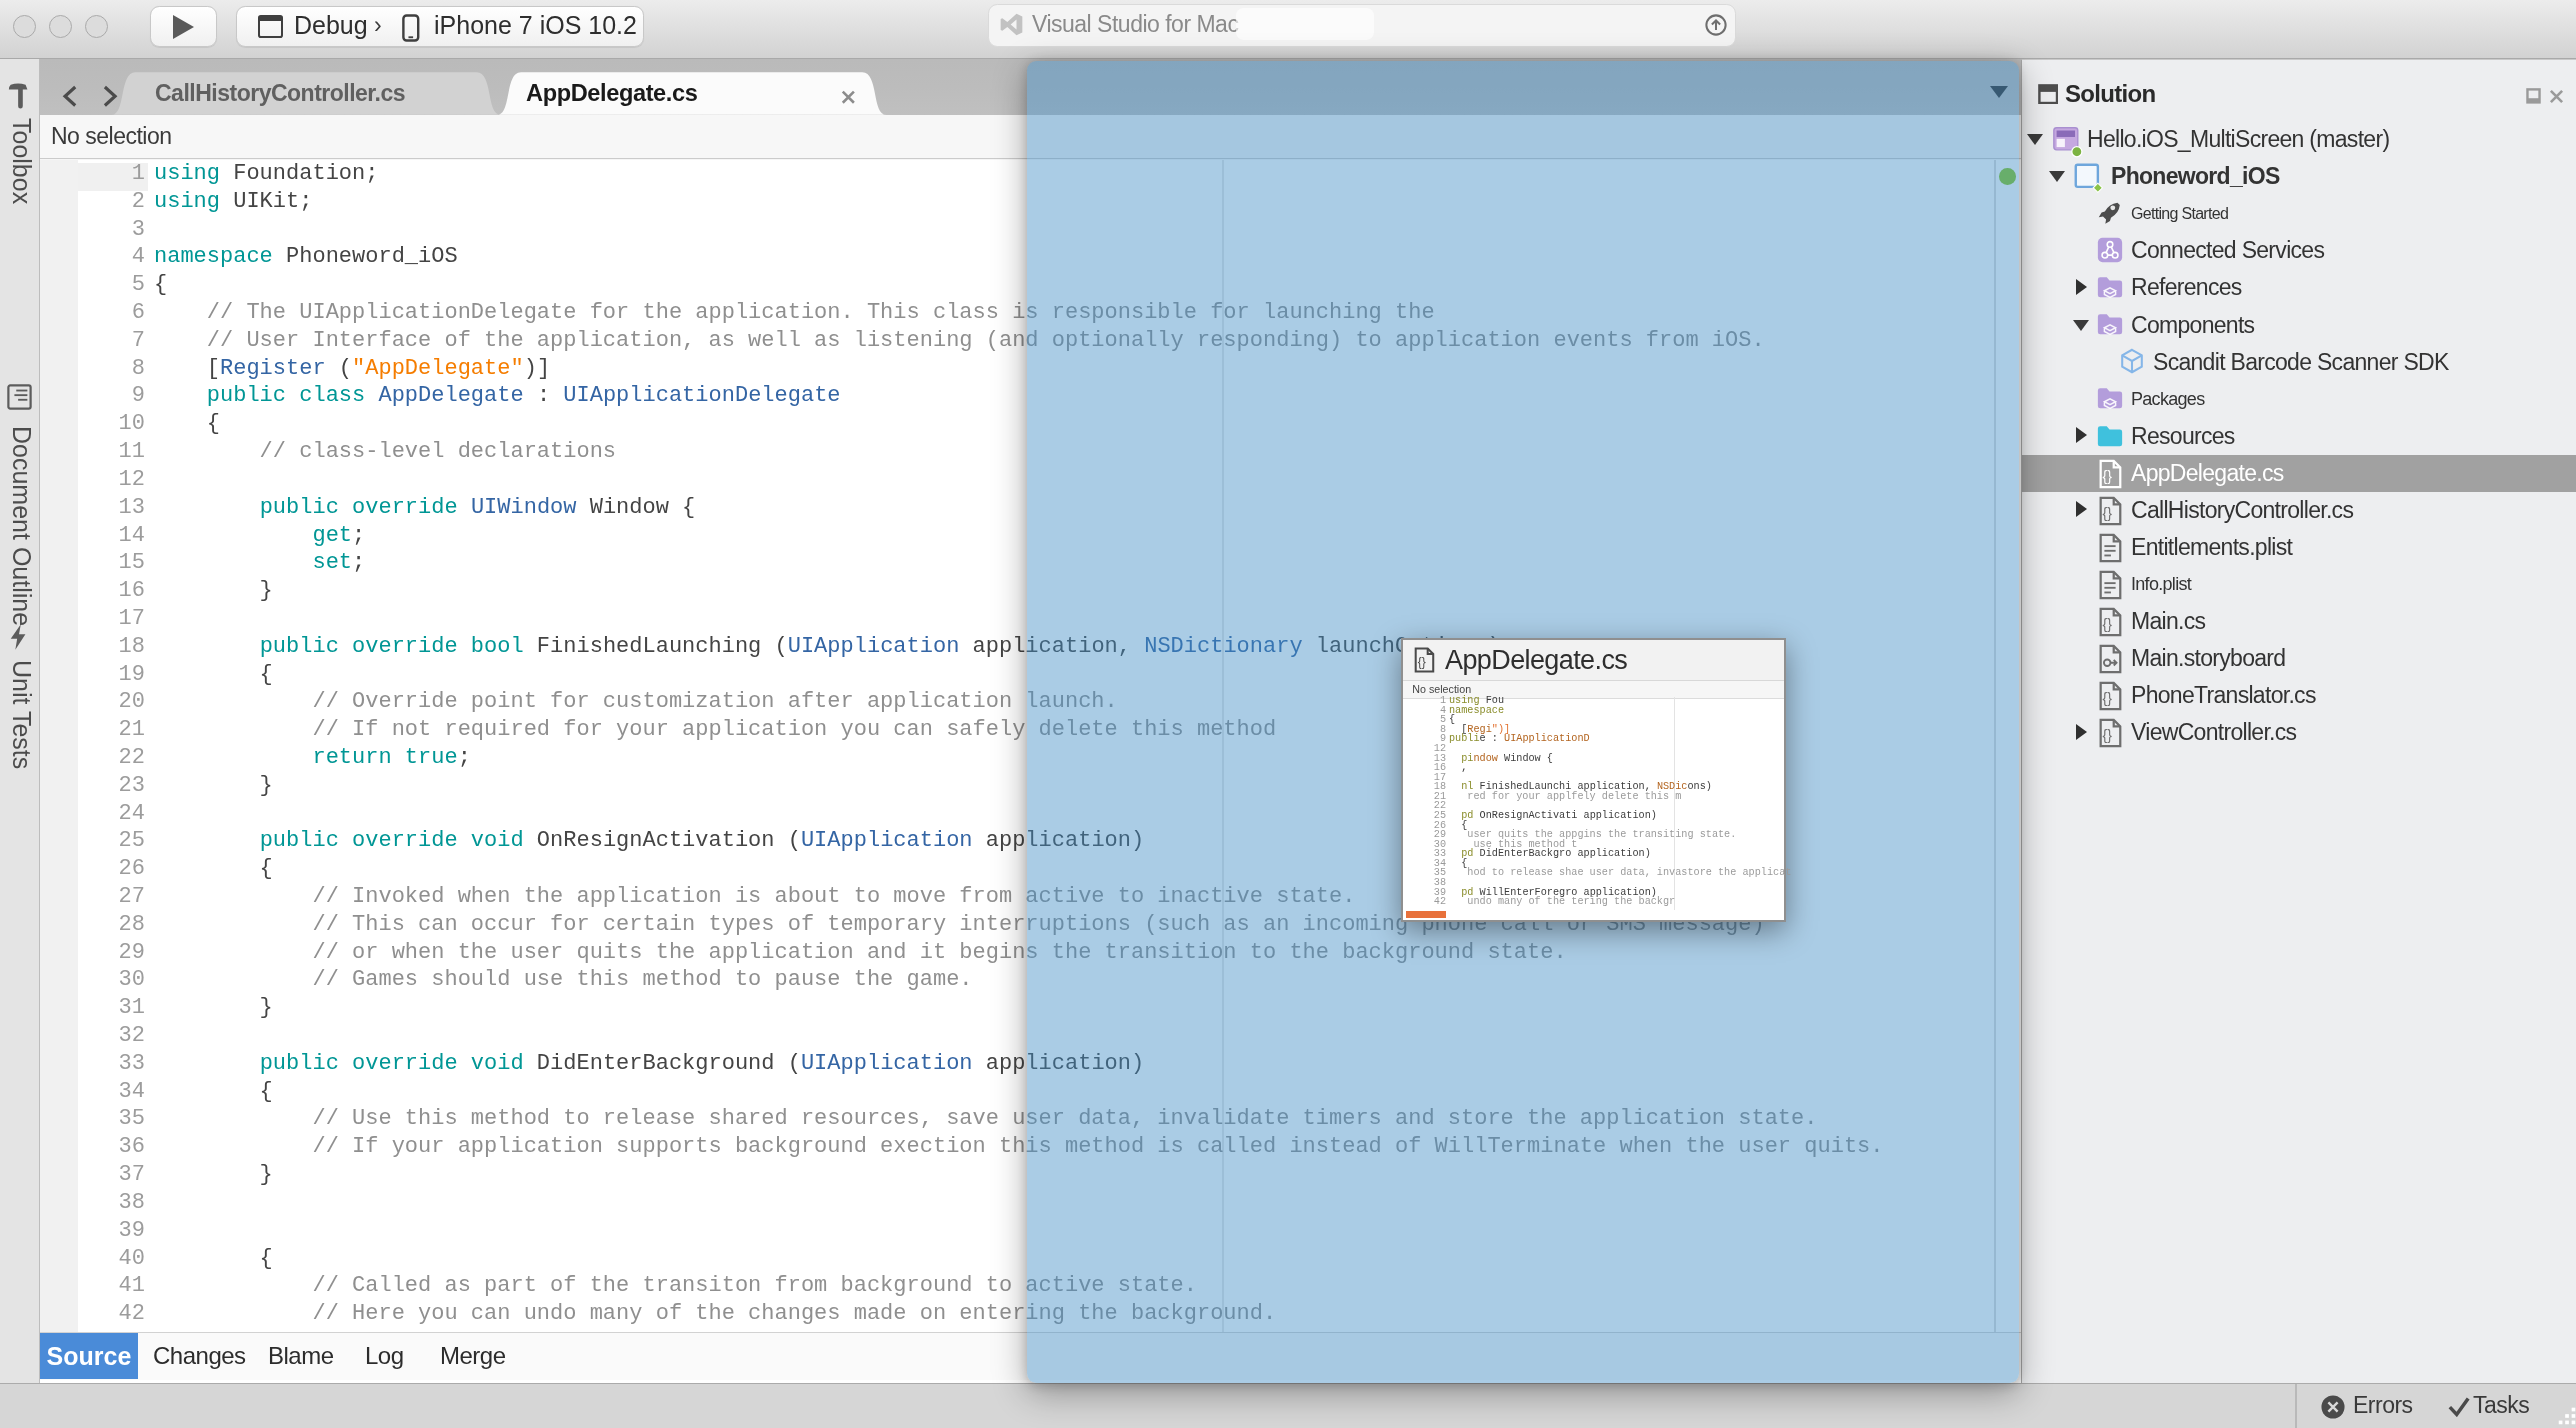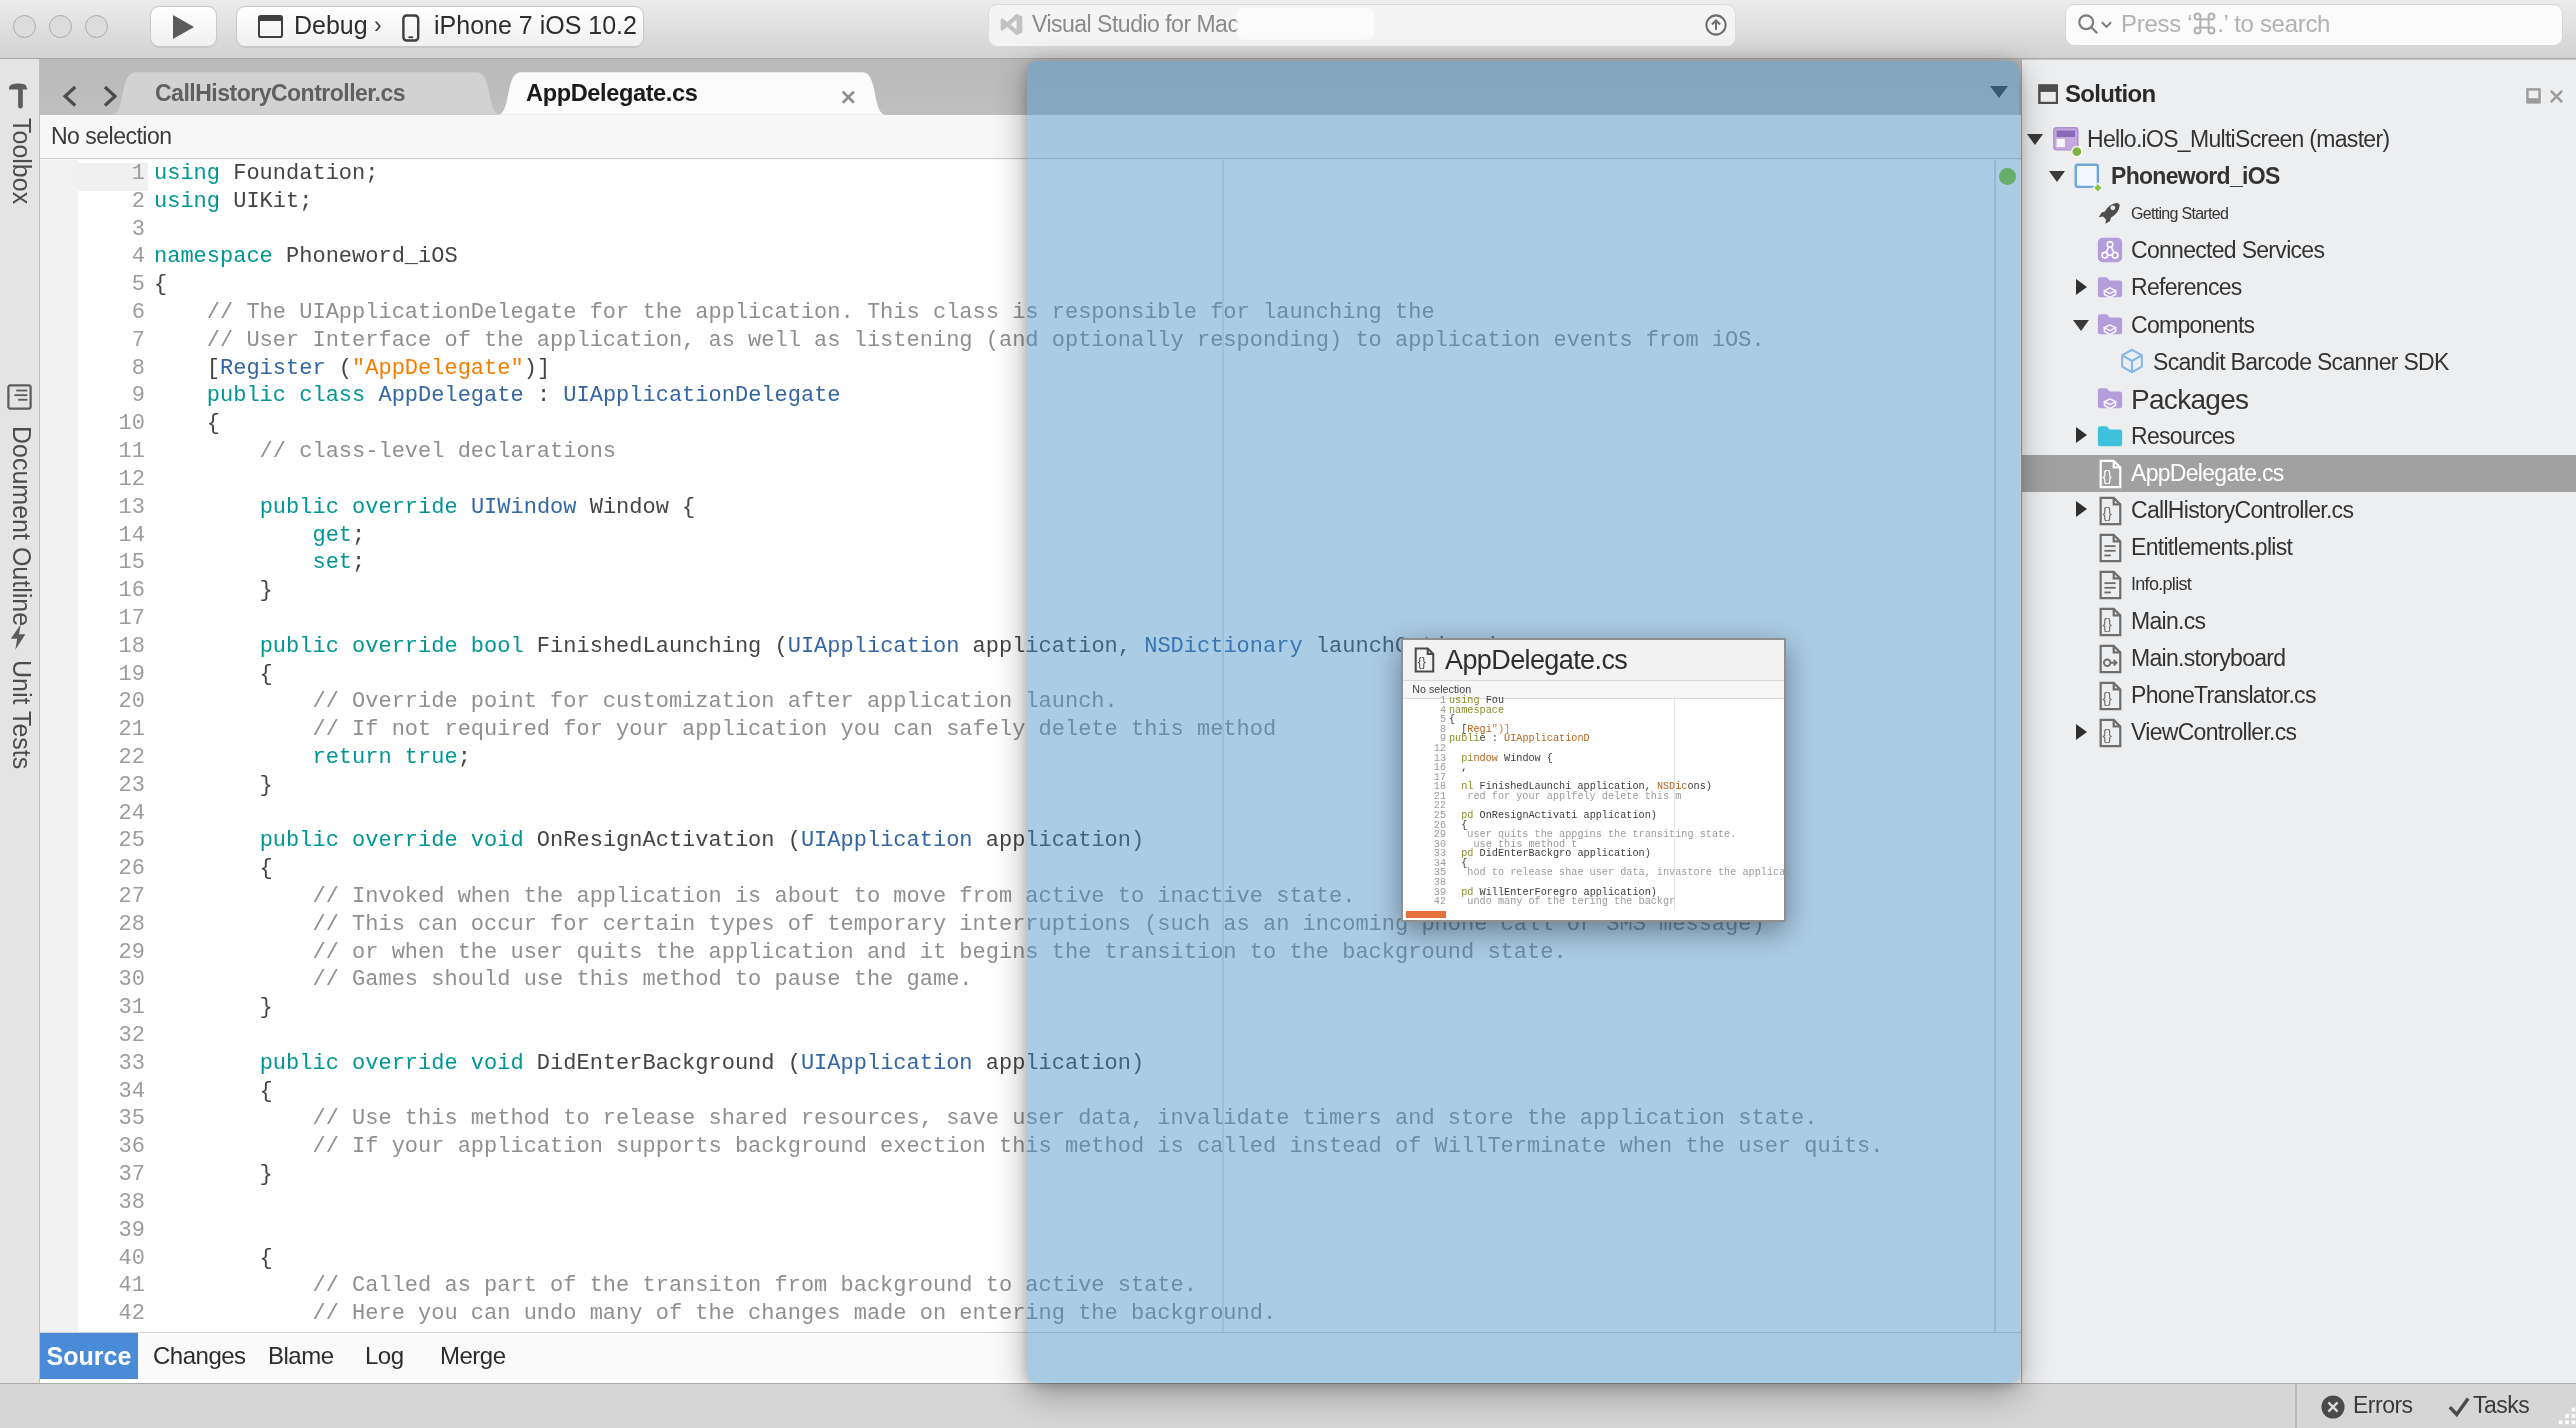--- a/index.html
+++ b/index.html
@@ -98,22 +98,6 @@
           <circle cx="12" cy="12" r="10.5" fill="none" stroke="#6e6e6e" stroke-width="2.2"></circle>
           <path d="M12 17.5 v-10 M7.5 11.5 L12 7 l4.5 4.5" fill="none" stroke="#6e6e6e" stroke-width="2.2"></path>
         </svg>
-    </div>
-    <div id="search">
-      <svg style="position:absolute;left:10.2px;top:8.3px" width="37" height="24" viewBox="0 0 40 26">
-          <circle cx="11" cy="10" r="7.5" fill="none" stroke="#7e7e7e" stroke-width="2.4"></circle>
-          <line x1="16.5" y1="15.5" x2="23" y2="22" stroke="#7e7e7e" stroke-width="2.4"></line>
-          <path d="M28 10 l5 5 5 -5" fill="none" stroke="#7e7e7e" stroke-width="2.2"></path>
-        </svg>
-      <div style="position:absolute;left:55px;top:0;height:38px;line-height:38px;font-size:24px;letter-spacing:-0.3px;color:#b2b2b2">Press ‘<svg width="25" height="25" viewBox="0 0 27 27" style="vertical-align:-4.6px">
-            <g fill="none" stroke="#b2b2b2" stroke-width="2.2">
-              <rect x="9" y="9" width="9" height="9"></rect>
-              <circle cx="6" cy="6" r="3.2"></circle>
-              <circle cx="21" cy="6" r="3.2"></circle>
-              <circle cx="6" cy="21" r="3.2"></circle>
-              <circle cx="21" cy="21" r="3.2"></circle>
-            </g>
-          </svg>.’ to search</div>
     </div>
   </div>
 

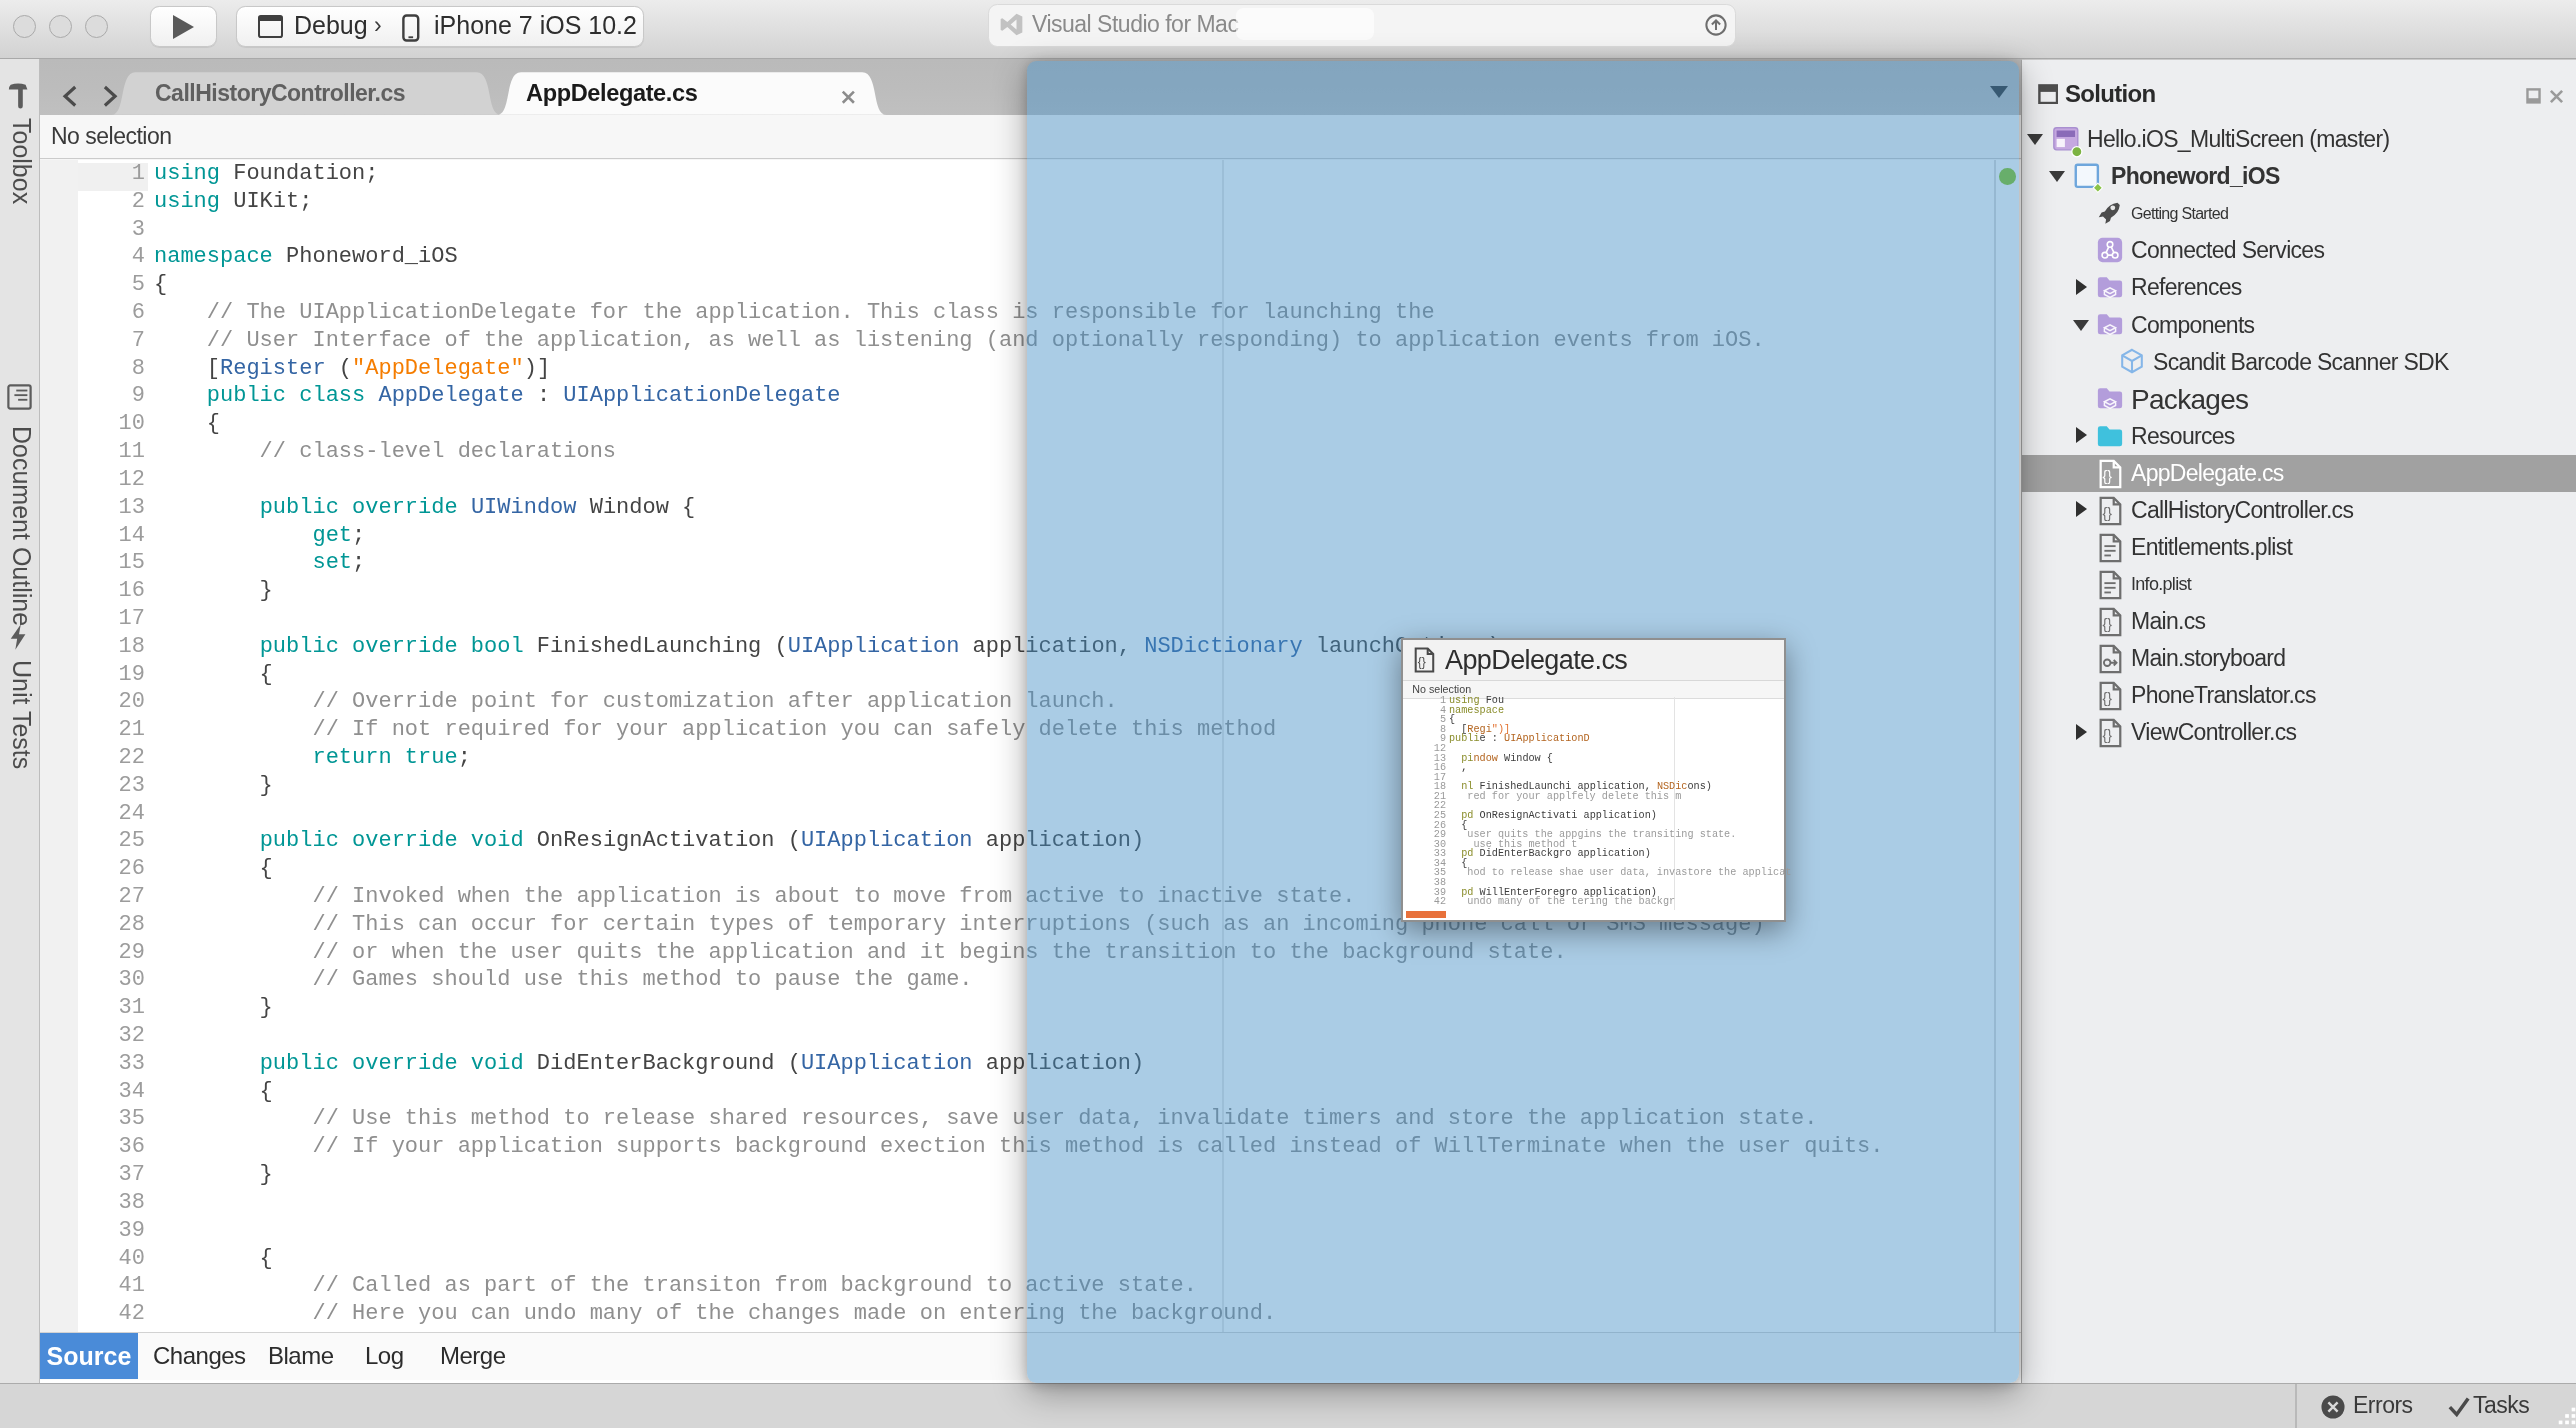--- a/index.html
+++ b/index.html
@@ -290,7 +290,7 @@
             <path d="M2 7 q0-2.5 2.5-2.5 h7 l3 3.5 h11 q2.5 0 2.5 2.5 v13 q0 2.5 -2.5 2.5 h-21 q-2.5 0 -2.5 -2.5 z" fill="#b39ddb"></path>
             <path d="M9 19 l6-3.2 6 3.2 -6 3.2 z M9 19 v4 l6 3.2 6 -3.2 v-4" fill="none" stroke="#ffffff" stroke-width="1.6" opacity="0.9"></path>
           </svg></div>
-<div style="position:absolute;left:109px;top:321px;height:37px;line-height:37px;font-size:28px;letter-spacing:-0.7px;font-weight:normal;color:#333;white-space:nowrap">Packages</div>
+<div style="position:absolute;left:109px;top:321px;height:37px;line-height:37px;font-size:18px;letter-spacing:-0.7px;font-weight:normal;color:#333;white-space:nowrap">Packages</div>
 <div style="position:absolute;left:54px;top:367px;width:0;height:0;border-top:8.3px solid transparent;border-bottom:8.3px solid transparent;border-left:11px solid #2f2f2f"></div>
 <div style="position:absolute;left:74px;top:362px;width:28px;height:30px"><svg width="28" height="28" viewBox="0 0 30 30">
             <path d="M2 7 q0-2.5 2.5-2.5 h7 l3 3.5 h11 q2.5 0 2.5 2.5 v13 q0 2.5 -2.5 2.5 h-21 q-2.5 0 -2.5 -2.5 z" fill="#3fc1dd"></path>

